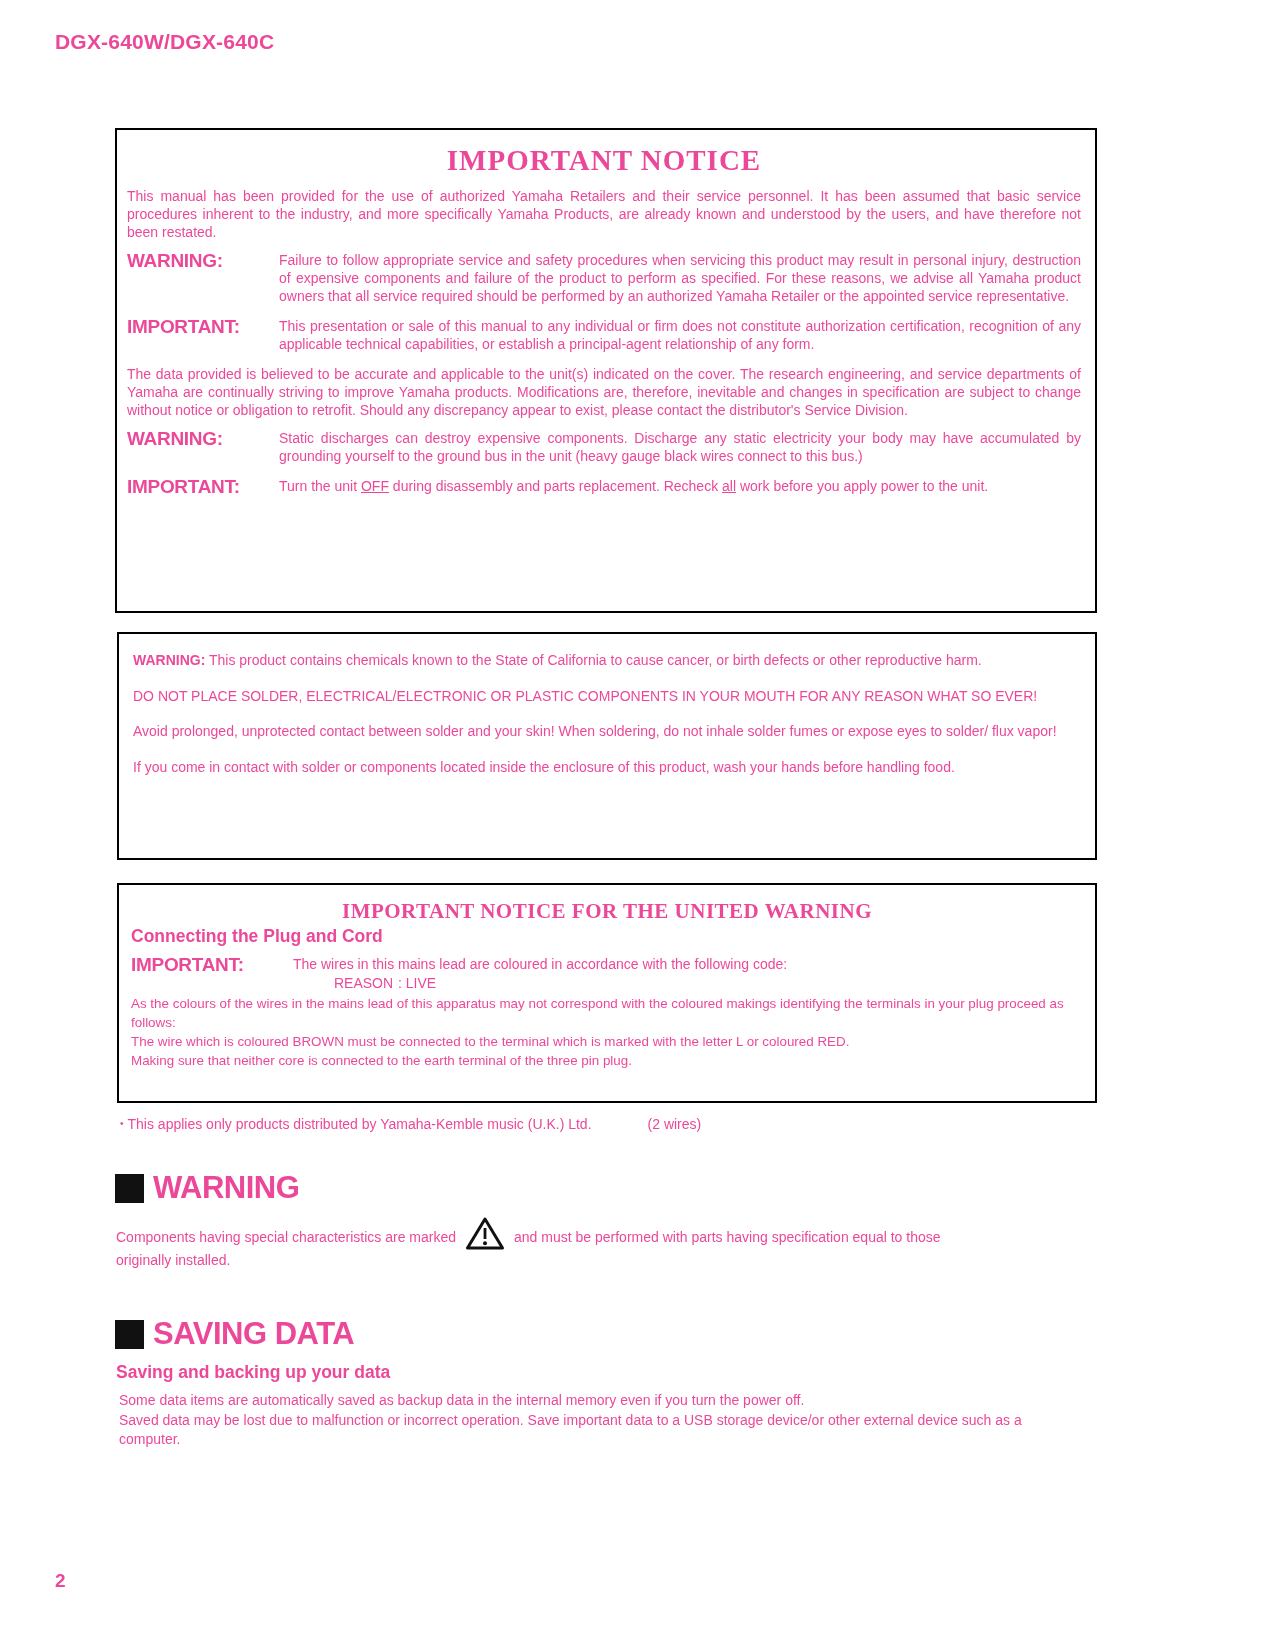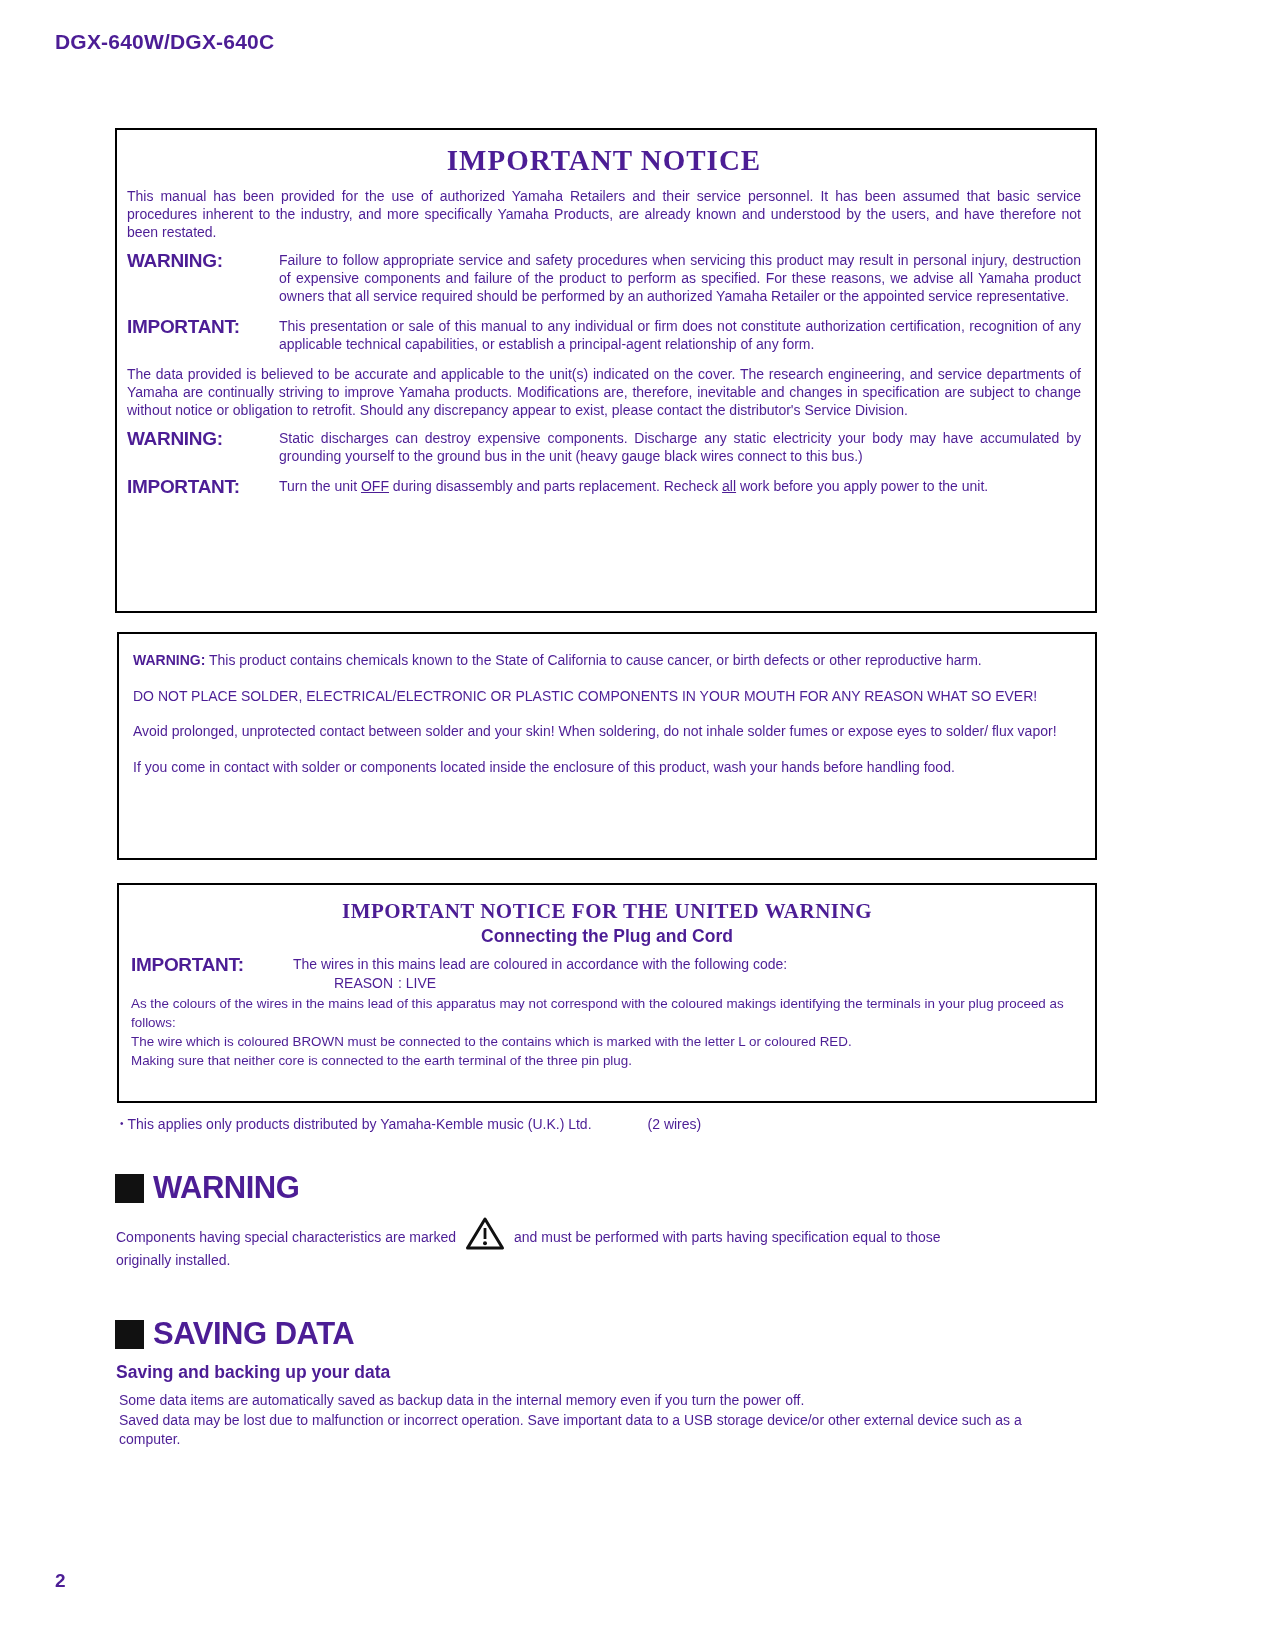--- a/index.html
+++ b/index.html
@@ -6,7 +6,7 @@
   html,body { background:#ffffff; }
   .page {
     position:relative; width:1275px; height:1649px; background:#ffffff;
-    font-family:"Liberation Sans", sans-serif; color:#4c1d95;
+    font-family:"Liberation Sans", sans-serif; color:#ec4899;
   }
   .hdr {
     position:absolute; left:55px; top:30px;

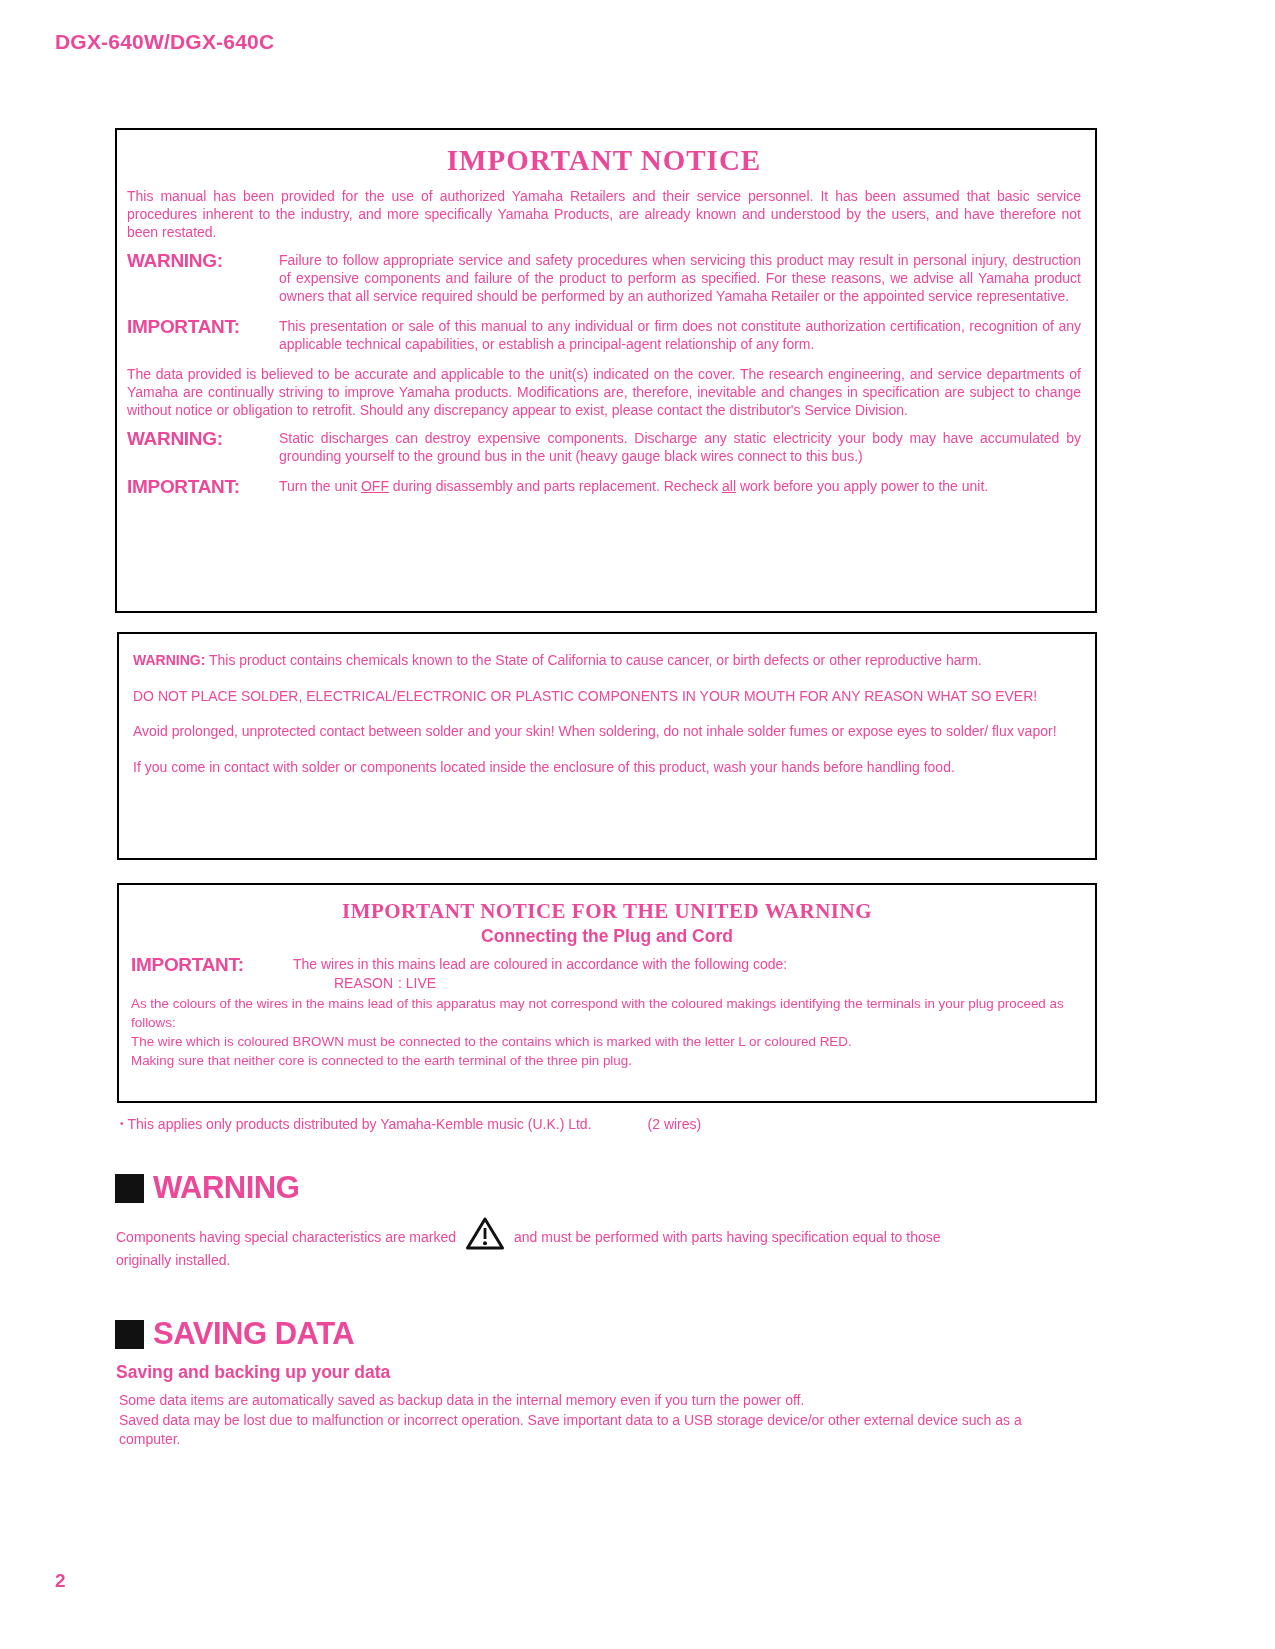--- a/index.html
+++ b/index.html
@@ -38,7 +38,7 @@
     font-family:"Liberation Serif", serif; font-weight:bold; text-align:center;
     font-size:21px; letter-spacing:0.5px; margin-top:4px;
   }
-  .uk-sub { text-align:center; font-size:17.5px; font-weight:bold; margin:2px 0 8px 0; }
+  .uk-sub { text-align:left; font-size:17.5px; font-weight:bold; margin:2px 0 8px 0; }
   .uk-row { display:flex; }
   .uk-lbl { width:162px; flex:0 0 162px; font-size:19px; font-weight:bold; letter-spacing:-0.3px; line-height:19px; }
   .uk-imp-txt { font-size:14px; line-height:18px; }

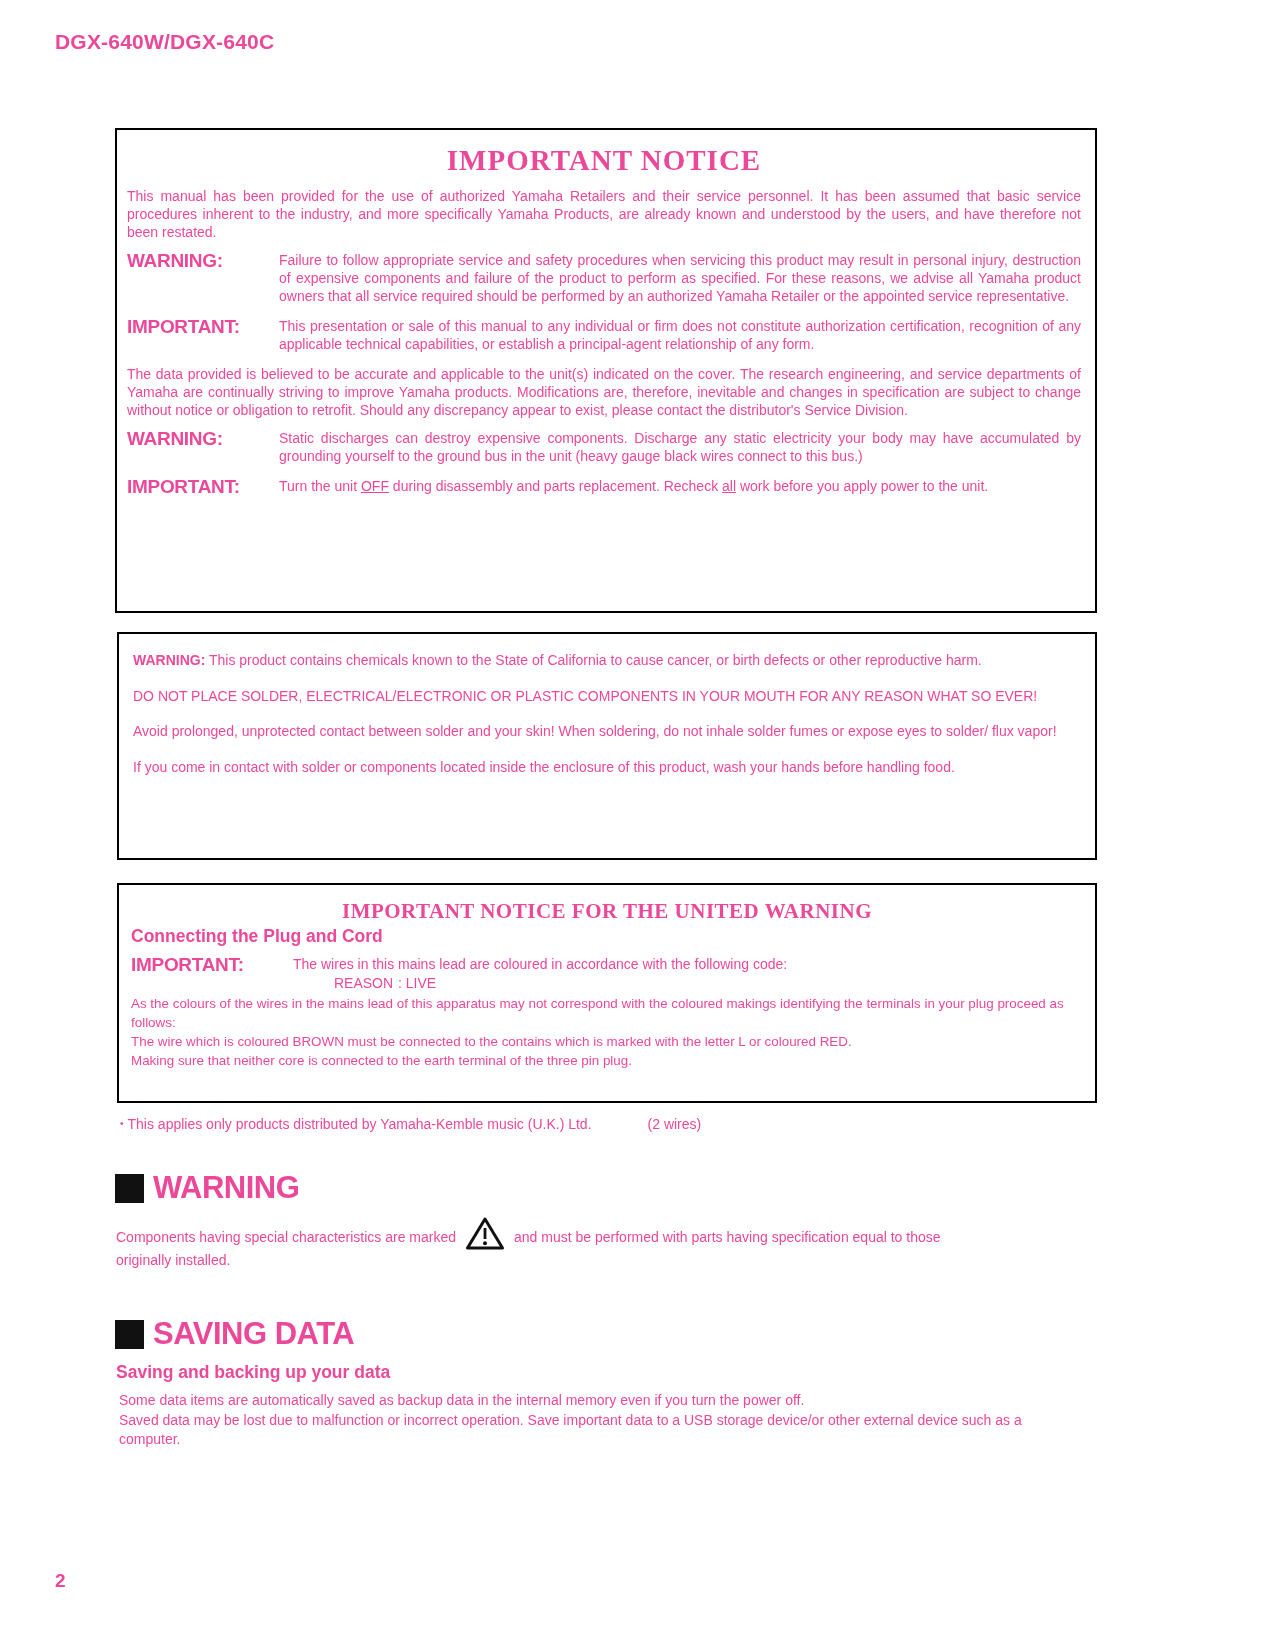--- a/index.html
+++ b/index.html
@@ -115,7 +115,7 @@
     <div class="wire"><span class="wire-color">REASON</span><span>: LIVE</span></div>
     <div class="uk-lines">
       <div>As the colours of the wires in the mains lead of this apparatus may not correspond with the coloured makings identifying the terminals in your plug proceed as follows:</div>
-      <div>The wire which is coloured BROWN must be connected to the contains which is marked with the letter L or coloured RED.</div>
+      <div>The wire which is coloured BROWN must be connected to the terminal which is marked with the letter L or coloured RED.</div>
       <div>Making sure that neither core is connected to the earth terminal of the three pin plug.</div>
     </div>
   </div>

